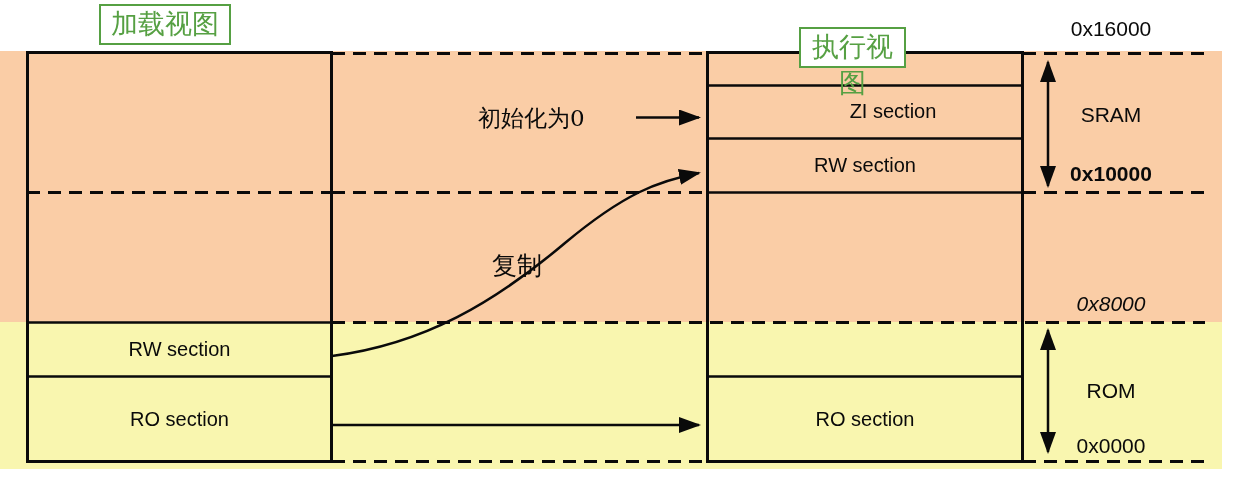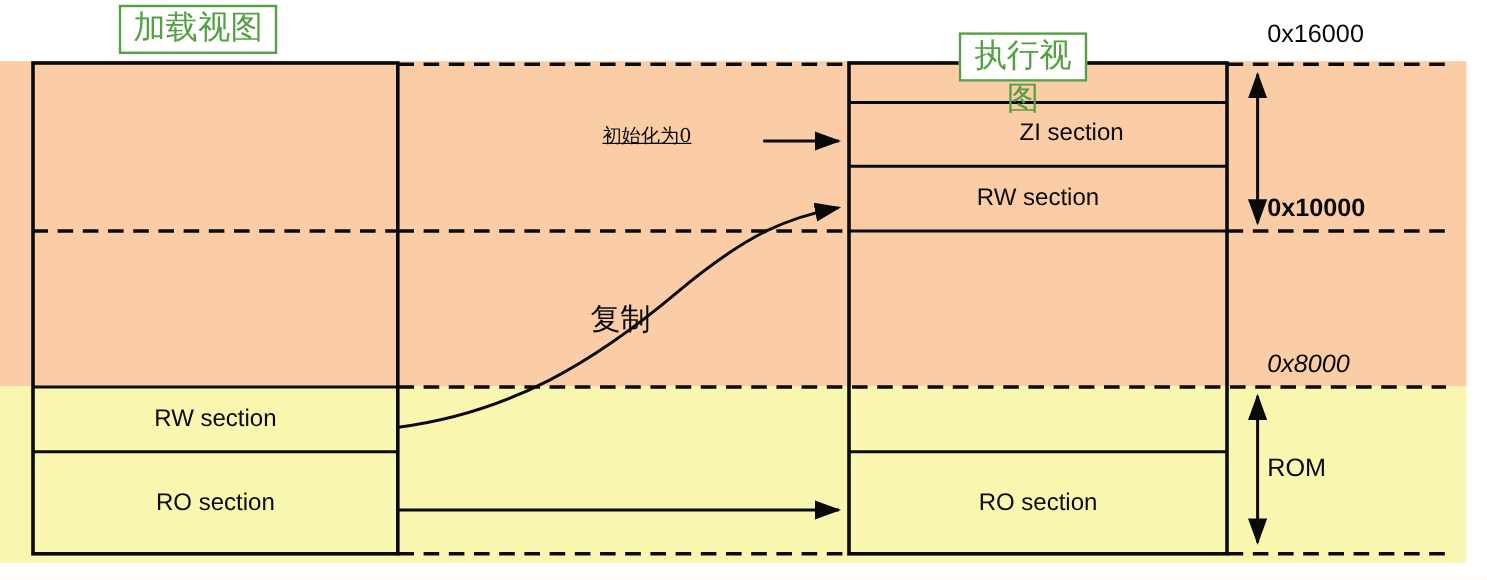--- a/index.html
+++ b/index.html
@@ -34,7 +34,7 @@
     font-size:27px;line-height:36px;text-align:center;
   }
   .sec{font-size:20px;text-align:center;}
-  .addr{font-size:21px;width:110px;left:1056px;}
+  .addr{font-size:21px;width:110px;left:1056px;text-align:center;}
   .cjk{font-family:"DejaVu Serif","Liberation Serif",serif;}
 </style>
 </head>

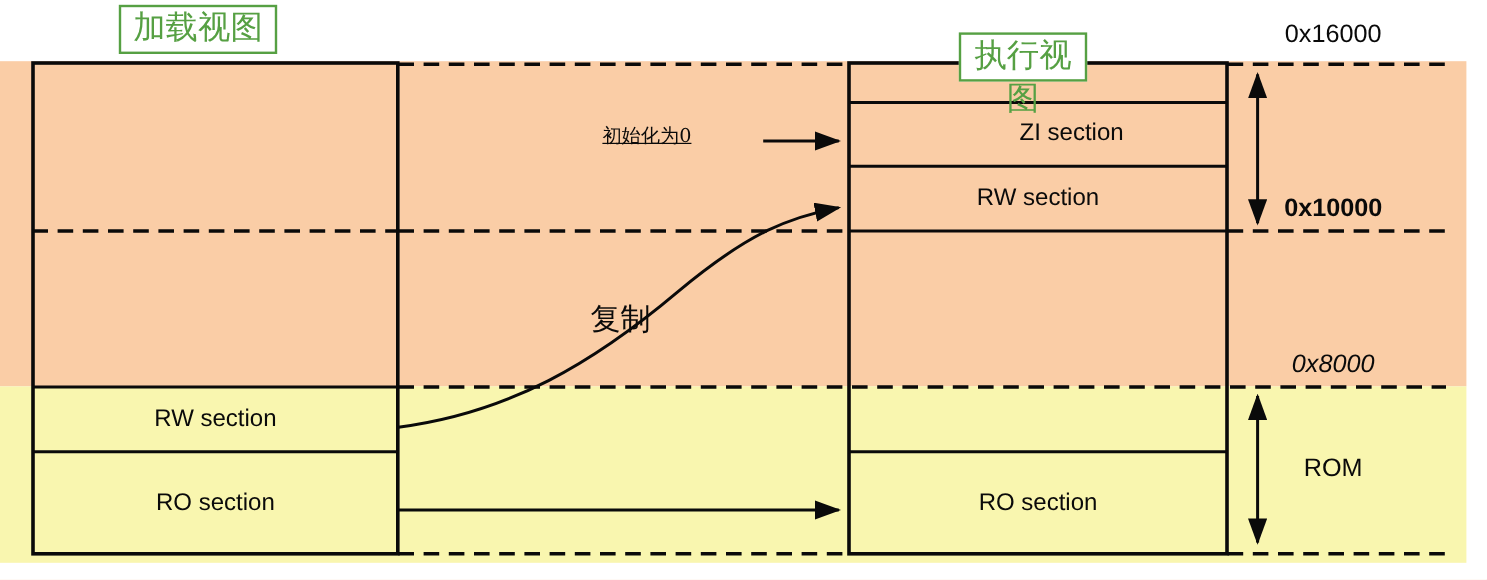--- a/index.html
+++ b/index.html
@@ -91,7 +91,7 @@
   <div class="txt sec" style="left:707px;top:154px;width:316px;">RW section</div>
   <div class="txt sec" style="left:707px;top:408px;width:316px;">RO section</div>
 
-  <div class="txt cjk" style="left:502px;top:103px;font-size:16px;text-decoration:underline;">初始化为0</div>
+  <div class="txt cjk" style="left:478px;top:103px;font-size:23px;">初始化为0</div>
   <div class="txt cjk" style="left:480px;top:249px;font-size:25px;margin-left:12px;">复制</div>
 
   <div class="txt addr" style="top:17px;">0x16000</div>

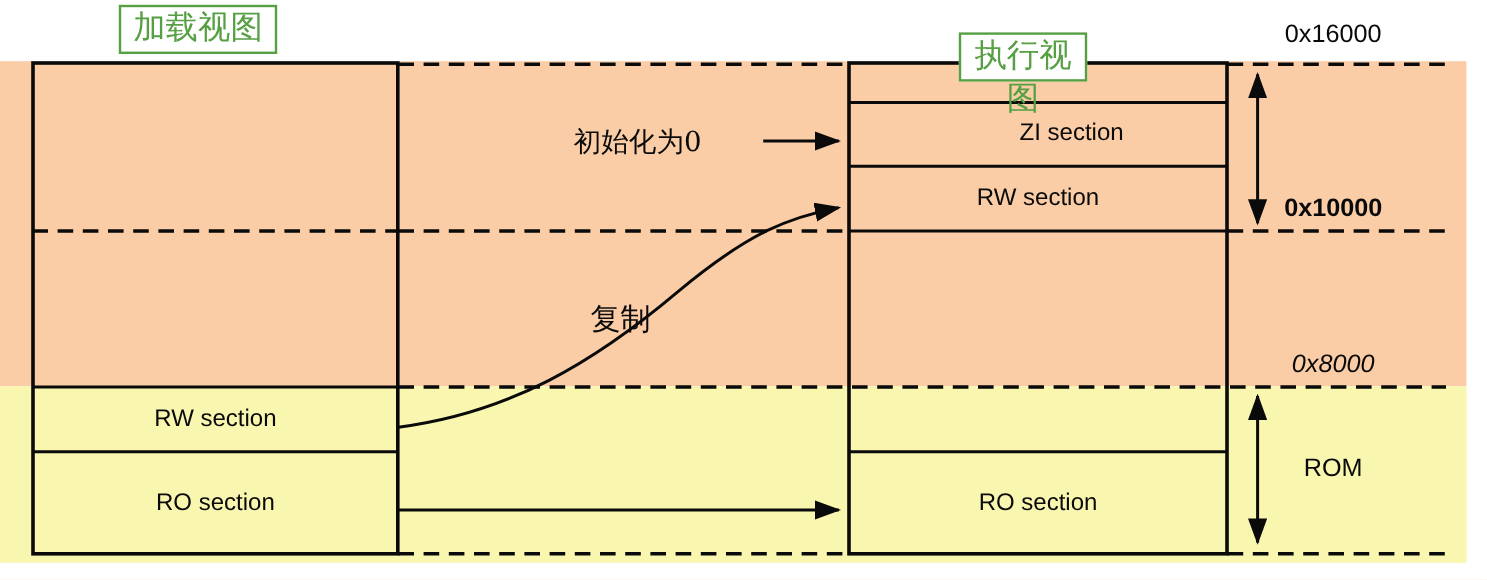--- a/index.html
+++ b/index.html
@@ -95,6 +95,7 @@
   <div class="txt cjk" style="left:480px;top:249px;font-size:25px;margin-left:12px;">复制</div>
 
   <div class="txt addr" style="top:17px;">0x16000</div>
+  <div class="txt addr" style="top:103px;">SRAM</div>
   <div class="txt addr" style="top:162px;font-weight:bold;">0x10000</div>
   <div class="txt addr" style="top:292px;font-style:italic;">0x8000</div>
   <div class="txt addr" style="top:379px;">ROM</div>

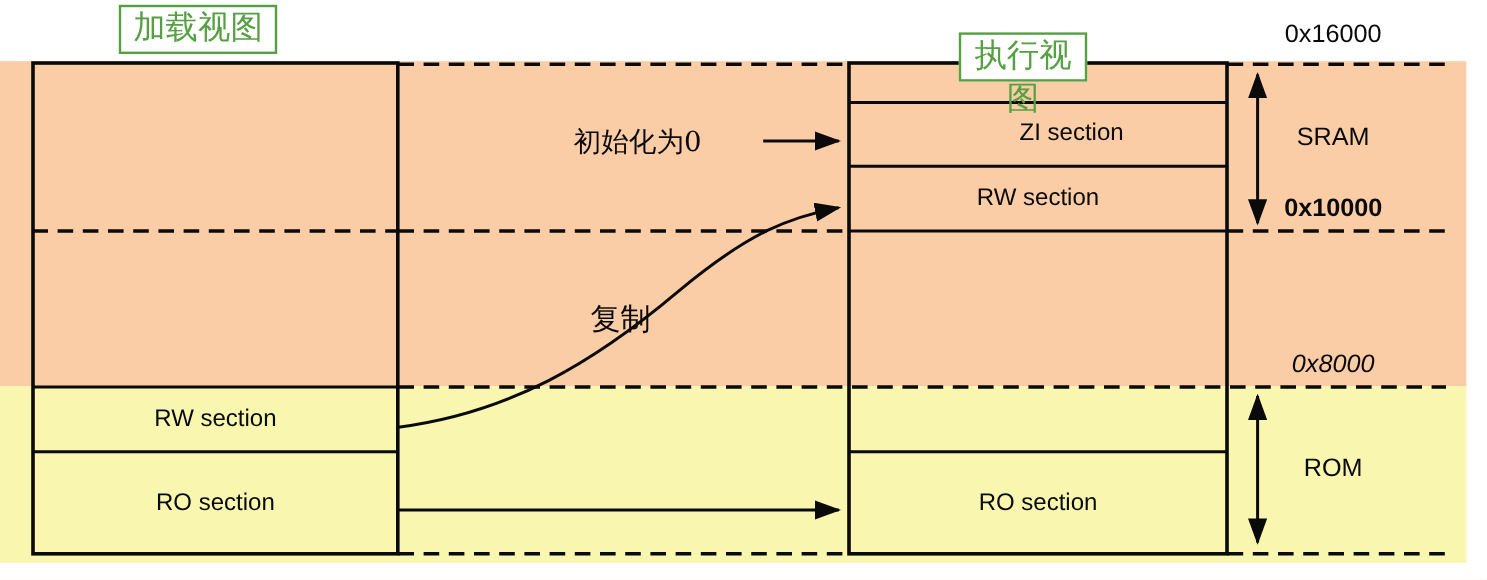--- a/index.html
+++ b/index.html
@@ -99,6 +99,7 @@
   <div class="txt addr" style="top:162px;font-weight:bold;">0x10000</div>
   <div class="txt addr" style="top:292px;font-style:italic;">0x8000</div>
   <div class="txt addr" style="top:379px;">ROM</div>
+  <div class="txt addr" style="top:434px;">0x0000</div>
 
 </div>
 

